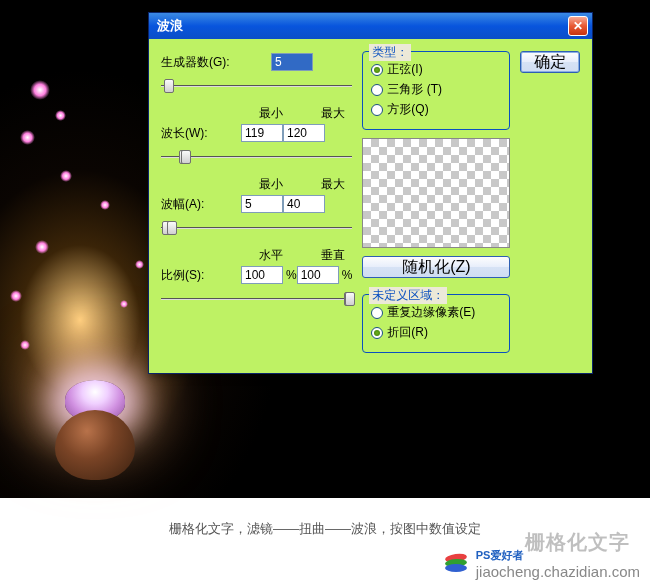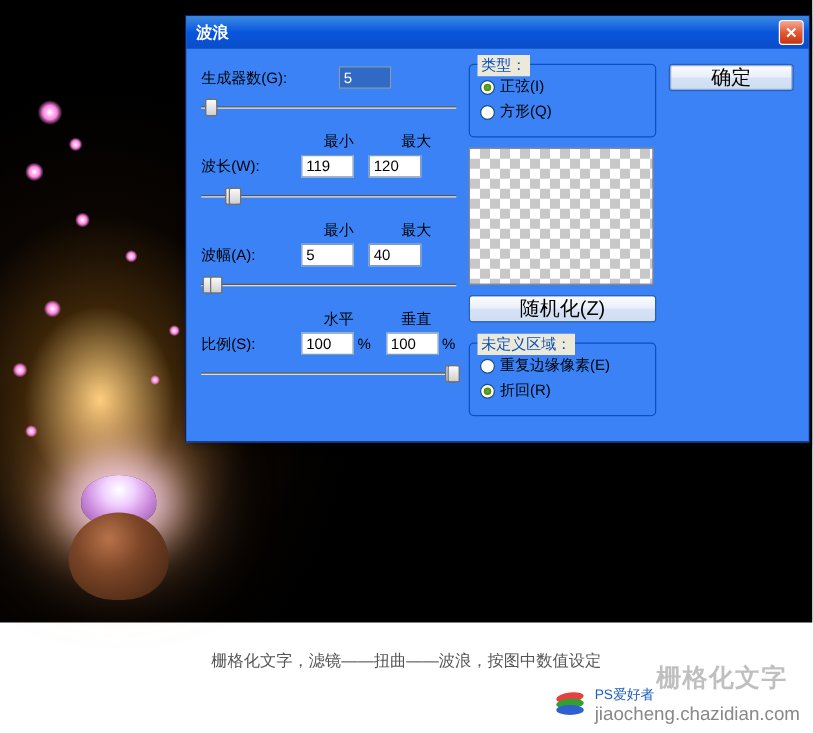--- a/index.html
+++ b/index.html
@@ -57,8 +57,8 @@
     .dialog {
       position: absolute;
       left: 148px; top: 12px;
-      width: 500px;
-      background: #3b82f6;
+      width: 445px;
+      background: #bef264;
       border: 1px solid #0a246a;
       box-shadow: 2px 2px 8px rgba(0,0,0,0.4);
     }

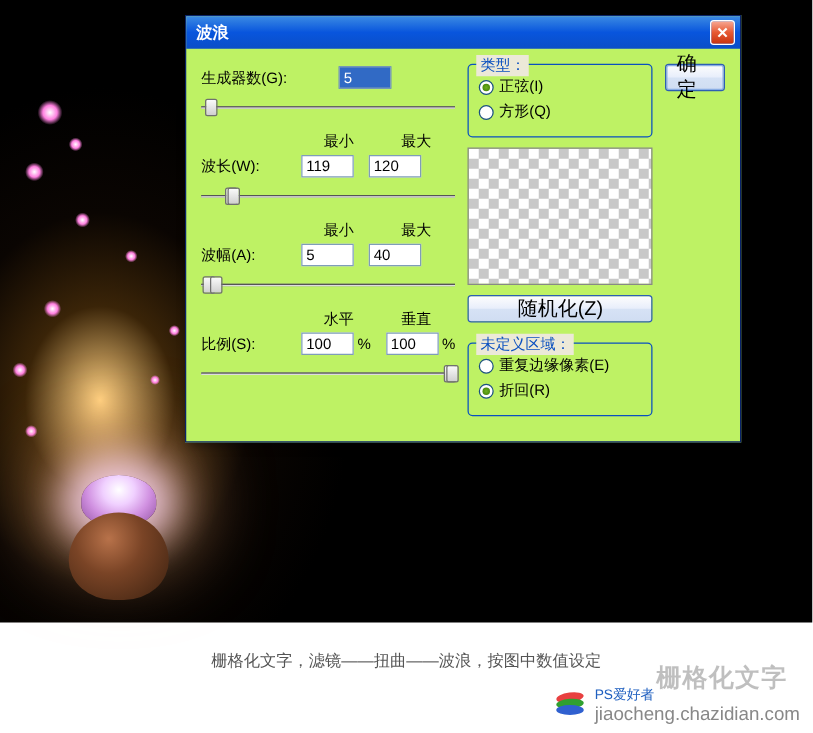--- a/index.html
+++ b/index.html
@@ -369,6 +369,10 @@
         </div>
         <div class="radio-row">
           <span class="radio"></span>
+          <span>三角形 (T)</span>
+        </div>
+        <div class="radio-row">
+          <span class="radio"></span>
           <span>方形(Q)</span>
         </div>
       </div>

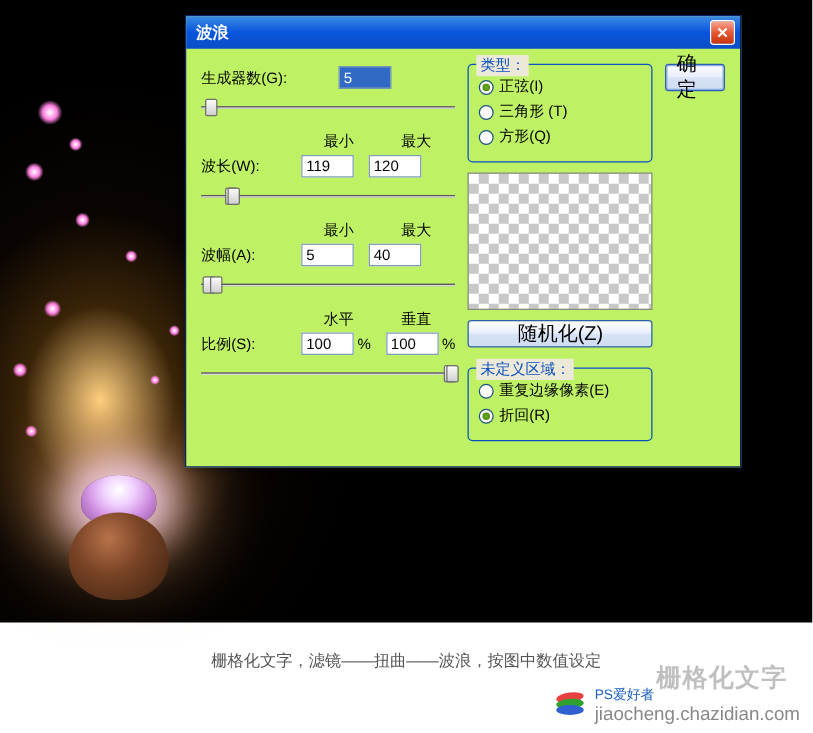--- a/index.html
+++ b/index.html
@@ -155,7 +155,6 @@
     .col-hdr span { width: 42px; text-align: right; }
     .dual-input {
       display: flex;
-      gap: 12px;
       align-items: center;
     }
     .pct { margin-left: 3px; }

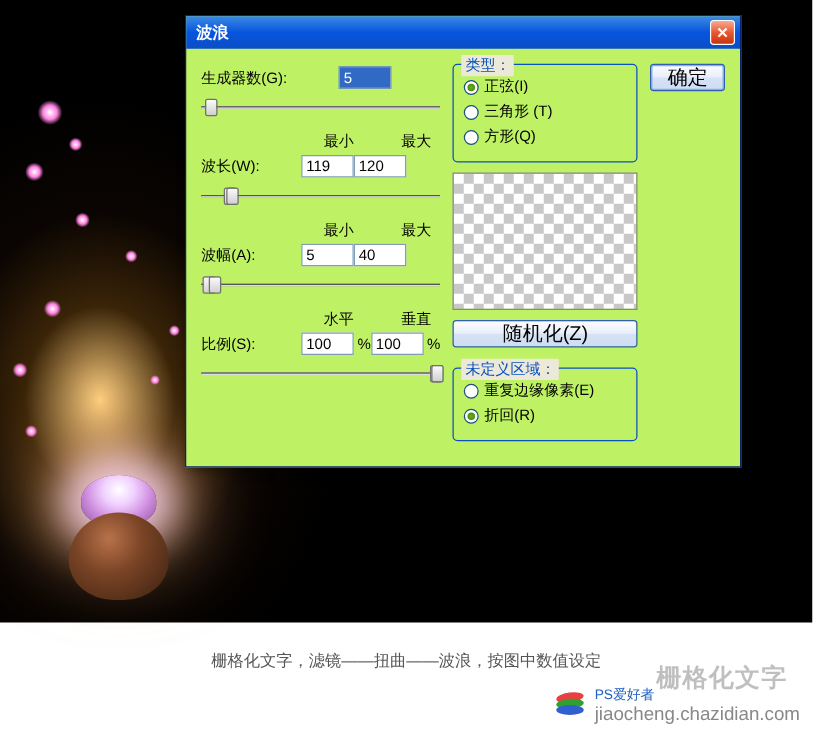--- a/index.html
+++ b/index.html
@@ -249,7 +249,7 @@
     .lw1 { background: #e84040; top: 0; transform: rotate(-8deg); }
     .lw2 { background: #30a030; top: 5px; transform: rotate(-4deg); }
     .lw3 { background: #3060d0; top: 10px; }
-    .logo-text { color: #2060c0; font-weight: normal; }
+    .logo-text { color: #2060c0; font-weight: bold; }
     .logo-sub { color: #888; font-size: 15px; }
     .watermark {
       position: absolute;

